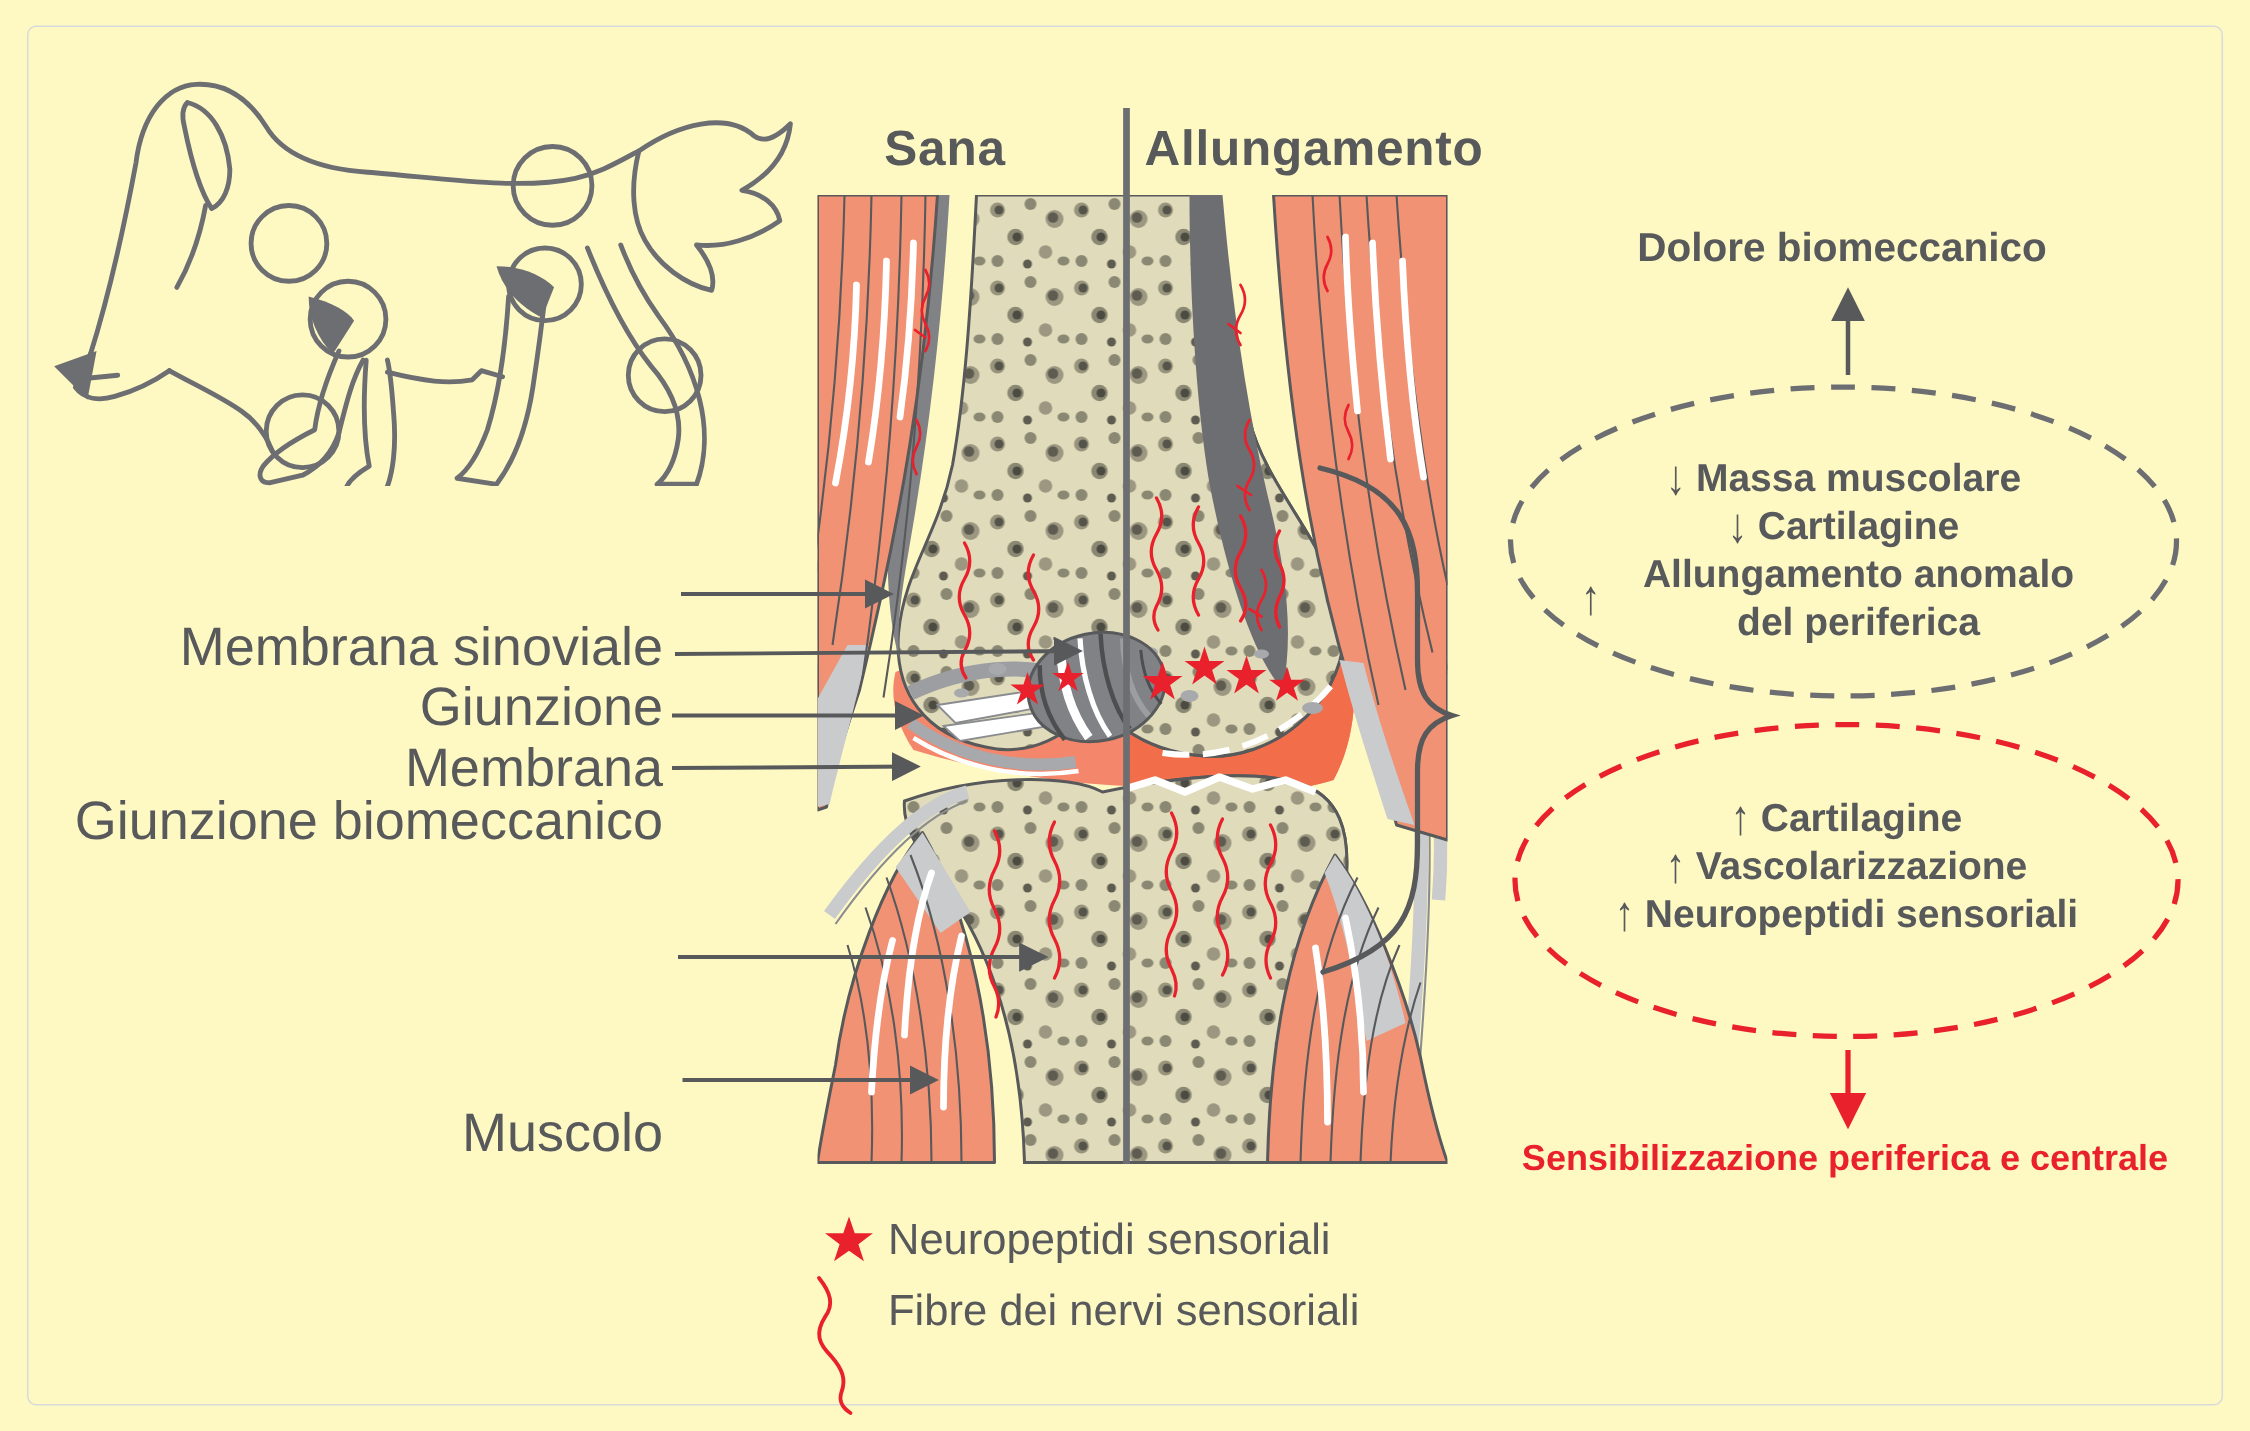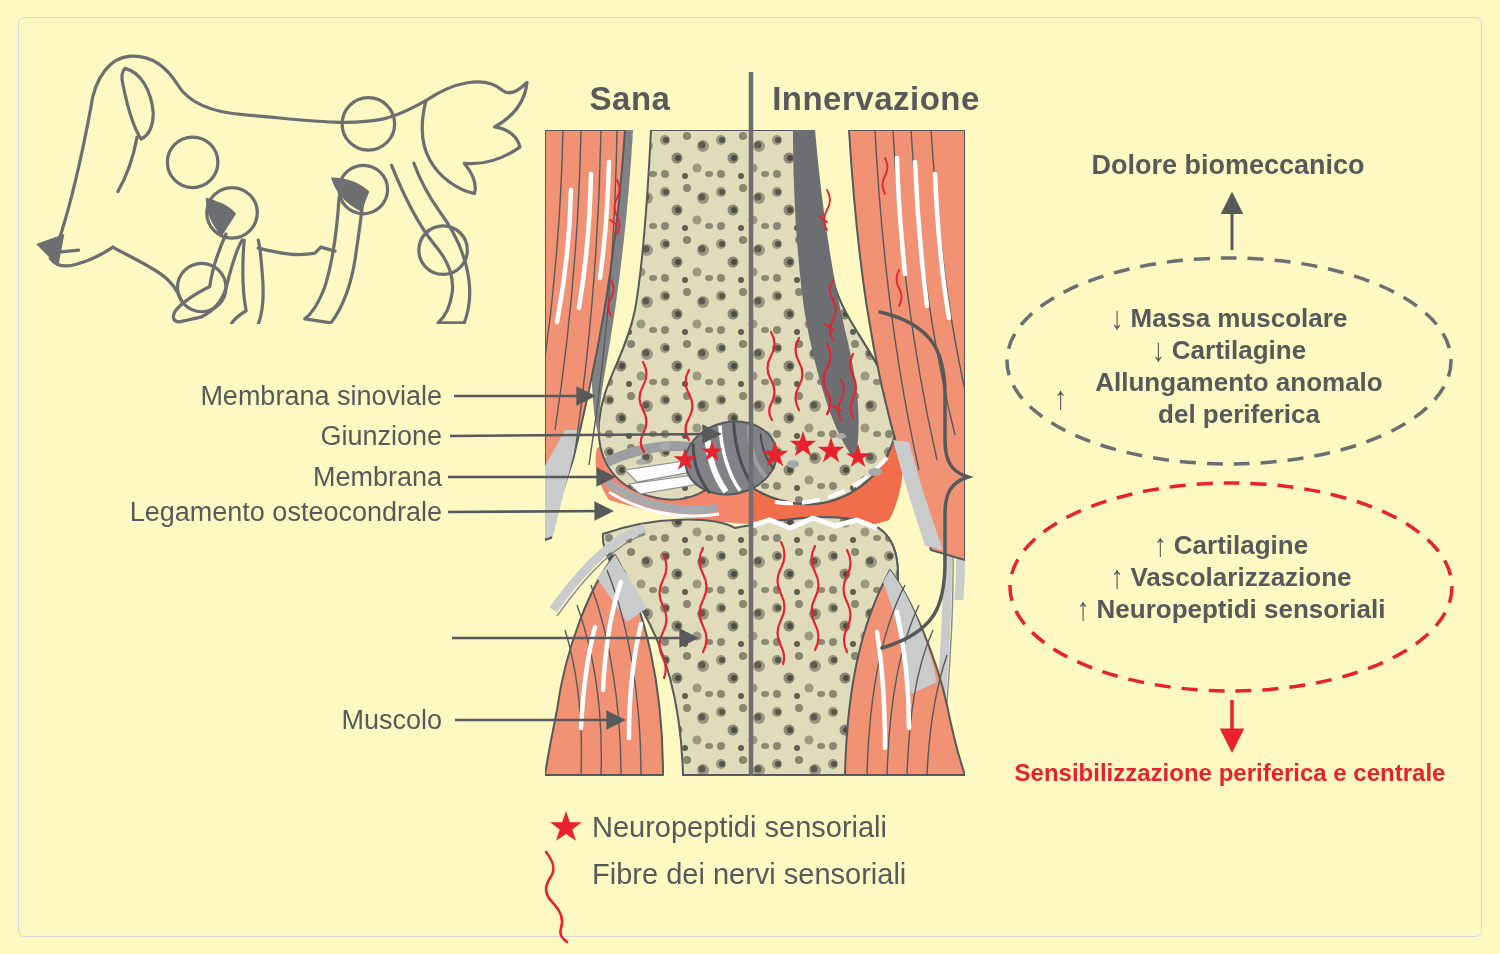--- a/index.html
+++ b/index.html
@@ -69,7 +69,7 @@
   </svg>
 
   <div class="hdr" style="left:630px">Sana</div>
-  <div class="hdr" style="left:876px">Innervazione</div>
+  <div class="hdr" style="left:876px">Allungamento</div>
 
   <svg class="abs" style="left:545px;top:130px" width="420" height="650" viewBox="0 0 420 650">
     <defs>

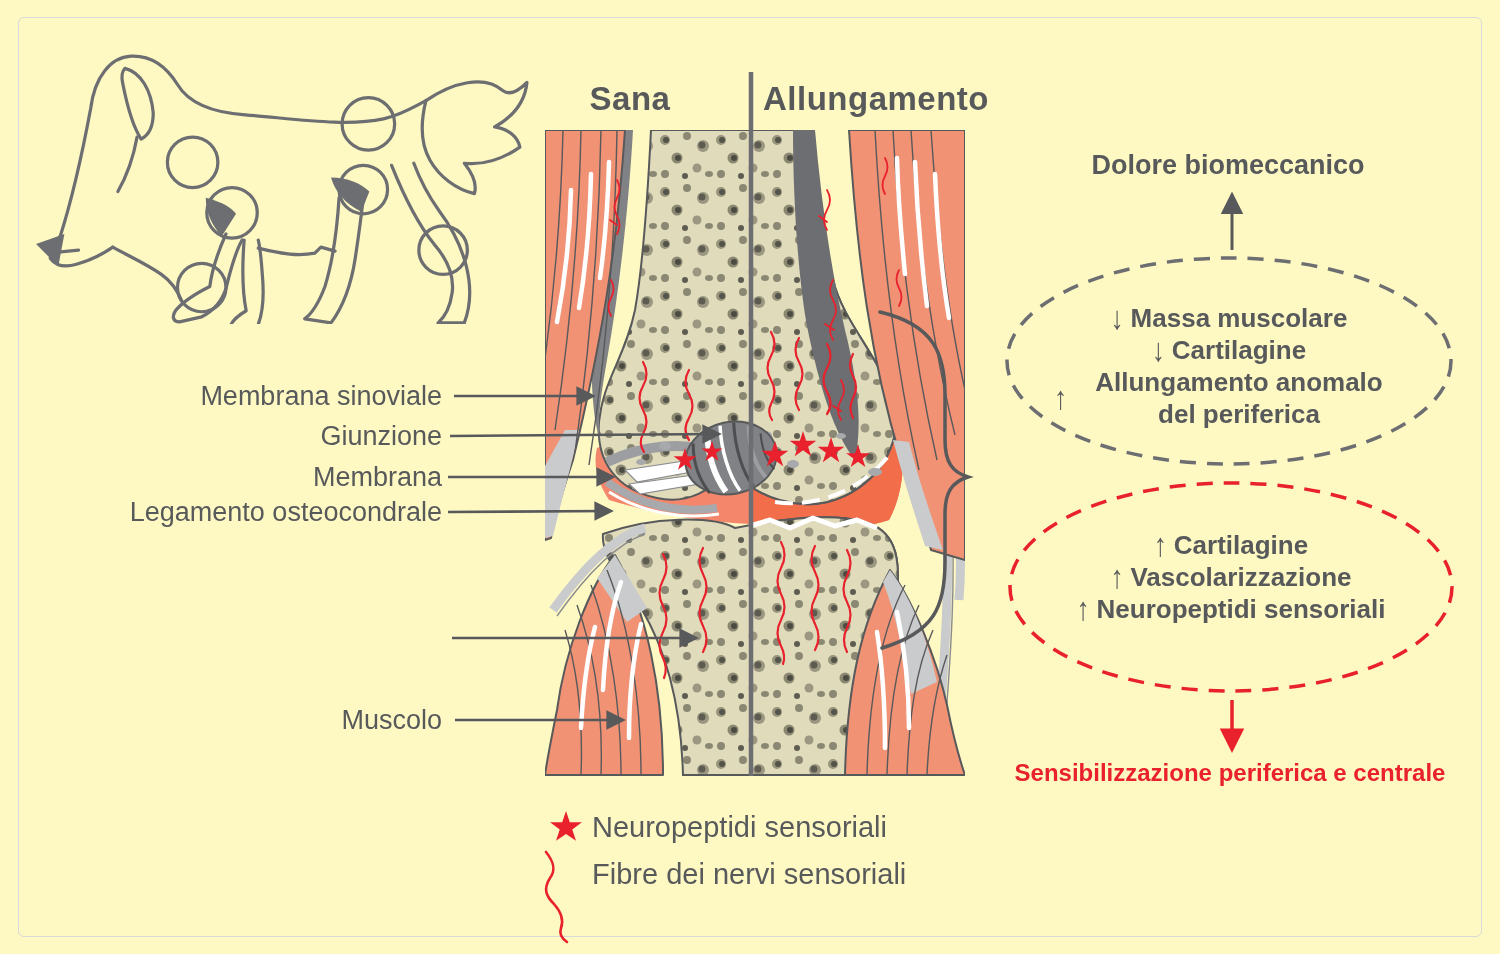--- a/index.html
+++ b/index.html
@@ -12,7 +12,7 @@
   .frame{position:absolute;left:18px;top:17px;right:18px;bottom:17px;border:1px solid #d8d9da;border-radius:6px;}
   .abs{position:absolute;}
   .hdr{position:absolute;top:80px;transform:translateX(-50%);font-size:33px;font-weight:bold;color:var(--text-gray);letter-spacing:.5px;}
-  .anat-label{position:absolute;right:1058px;height:34px;line-height:34px;font-size:27px;color:var(--text-gray);white-space:nowrap;text-align:right;}
+  .anat-label{position:absolute;right:1058px;height:34px;line-height:34px;font-size:36px;color:var(--text-gray);white-space:nowrap;text-align:right;margin-top:35px;}
   .flow-title{position:absolute;left:1228px;transform:translateX(-50%);top:150px;font-size:27px;font-weight:bold;color:var(--text-gray);white-space:nowrap;text-align:center;}
   .oval-content{position:absolute;display:flex;flex-direction:column;align-items:center;color:var(--text-gray);font-weight:bold;font-size:26px;}
   .oval-line{display:flex;align-items:center;line-height:32px;}

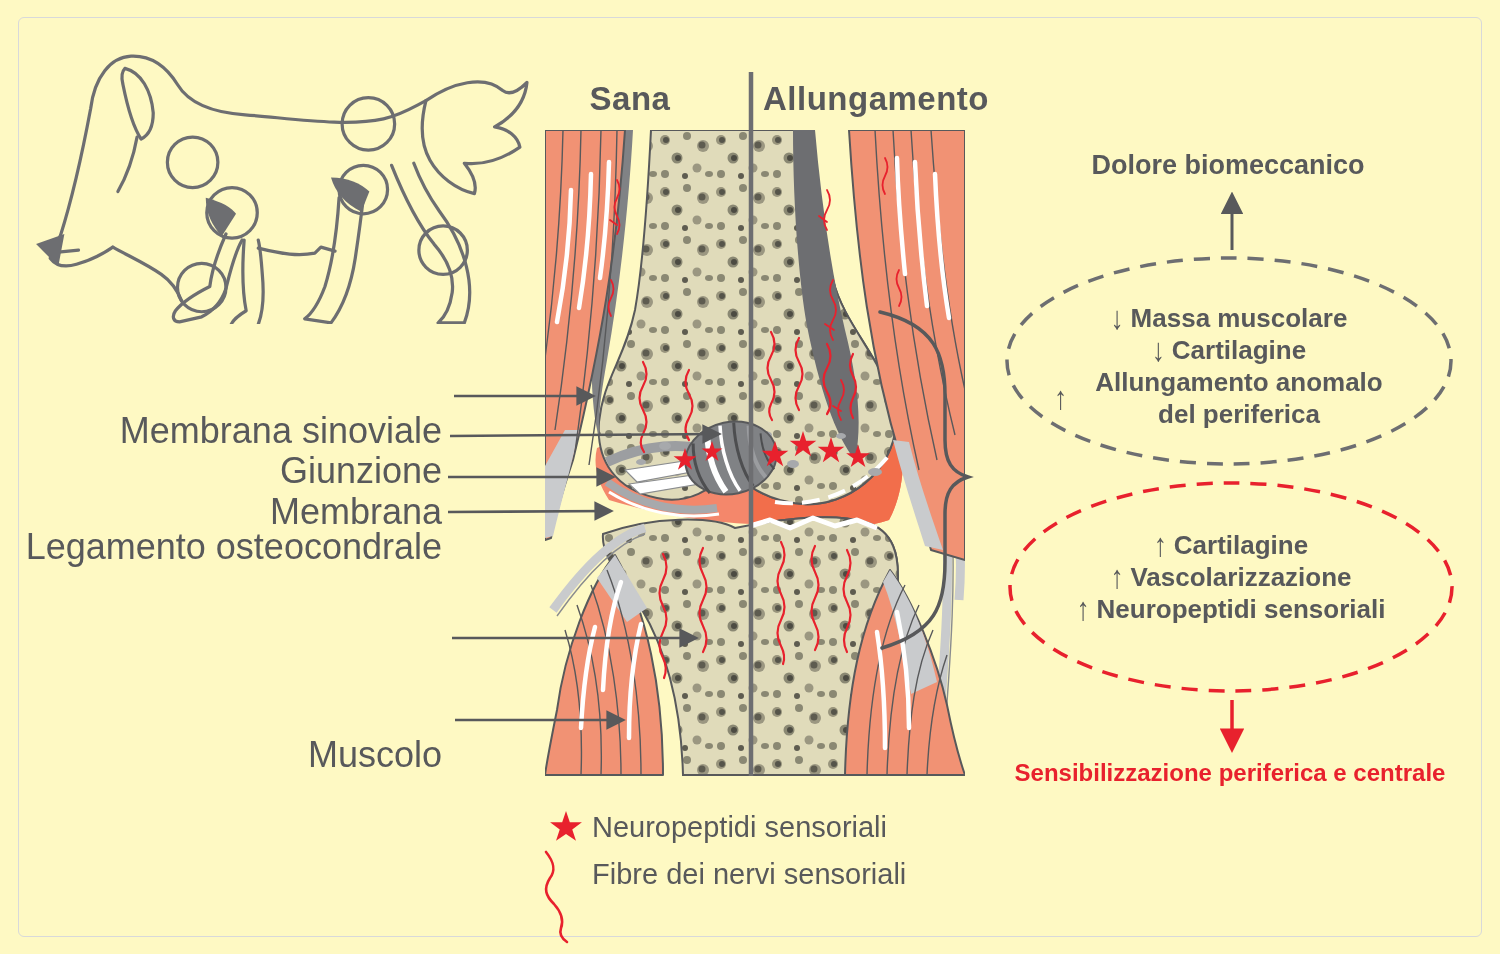--- a/index.html
+++ b/index.html
@@ -286,7 +286,7 @@
   <div class="anat-label" style="top:379px">Membrana sinoviale</div>
   <div class="anat-label" style="top:419px">Giunzione</div>
   <div class="anat-label" style="top:460px">Membrana</div>
-  <div class="anat-label" style="top:495px">Legamento osteocondrale</div>
+  <div class="anat-label" style="top:495px">Giunzione biomeccanico</div>
   <div class="anat-label" style="top:703px">Muscolo</div>
 
   <div class="flow-title">Dolore biomeccanico</div>

